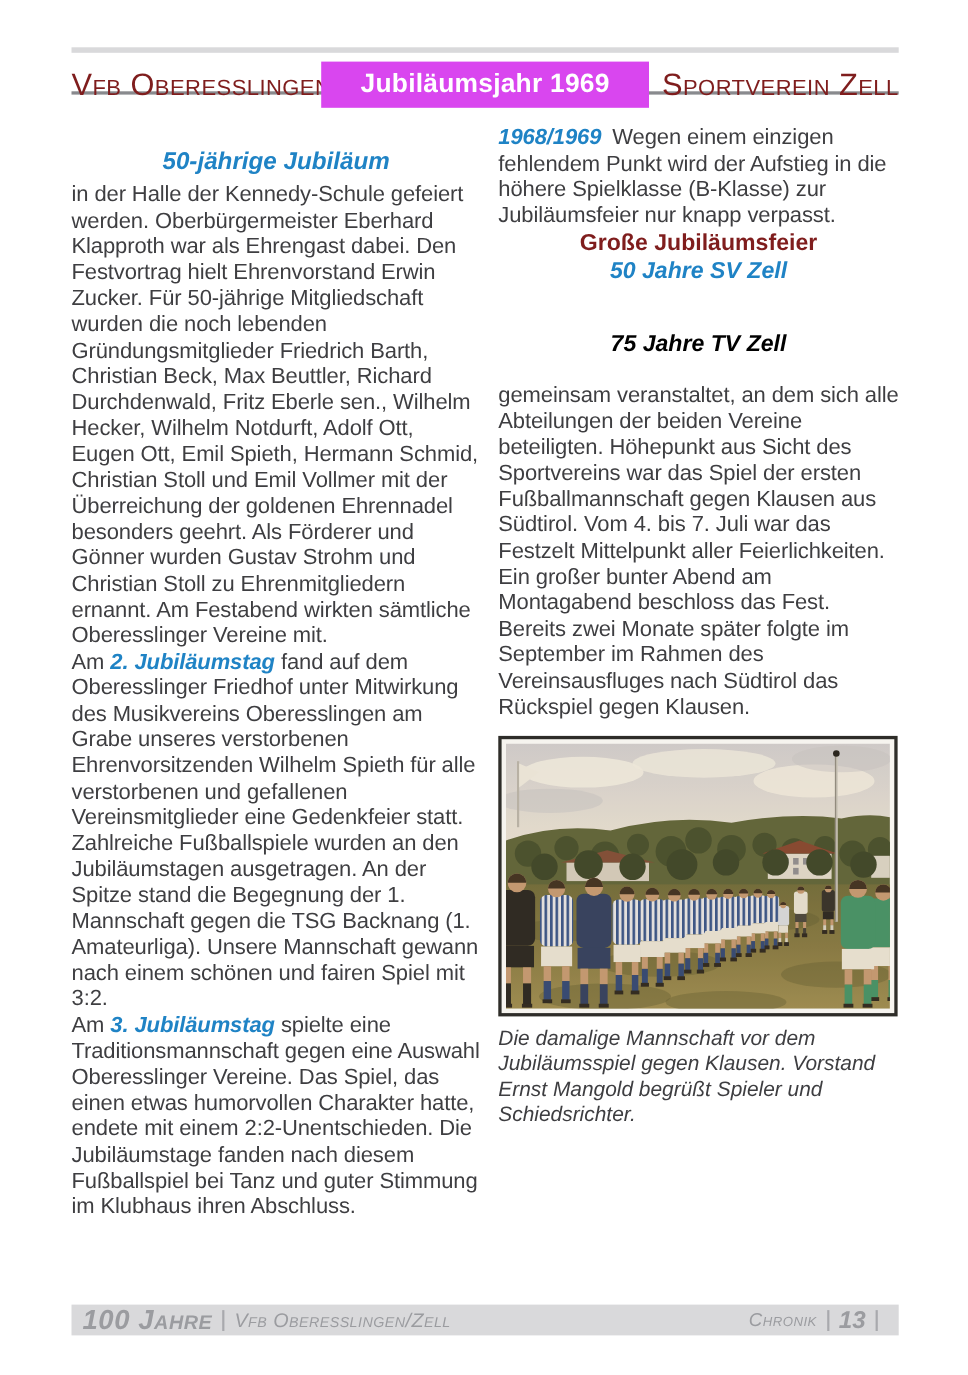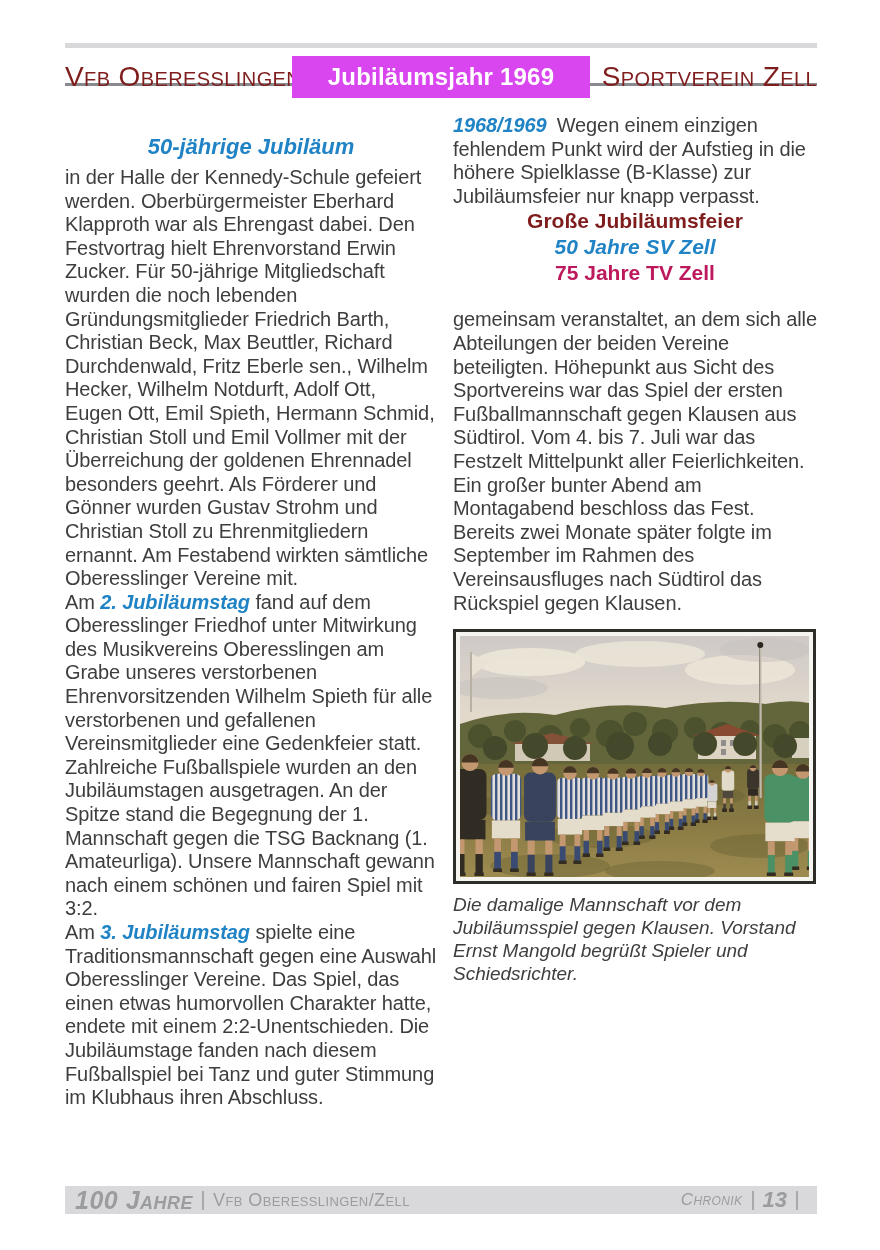--- a/index.html
+++ b/index.html
@@ -26,7 +26,7 @@
   .h-main{font-size:22px;margin:20px 0 6px;}
   .h-blue-i{color:#1f83c5;font-style:italic;}
   .h-dark{color:#7f1d1d;}
-  .h-dark-i{color:#be185d;}
+  .h-dark-i{color:#000000;font-style:italic;margin-top:40px;}
   .photo-frame{margin-top:14px;width:363px;height:255px;box-sizing:border-box;
                border:3px solid #2e2d29;background:#f6f4ef;padding:4px;}
   .photo-frame svg{display:block;}

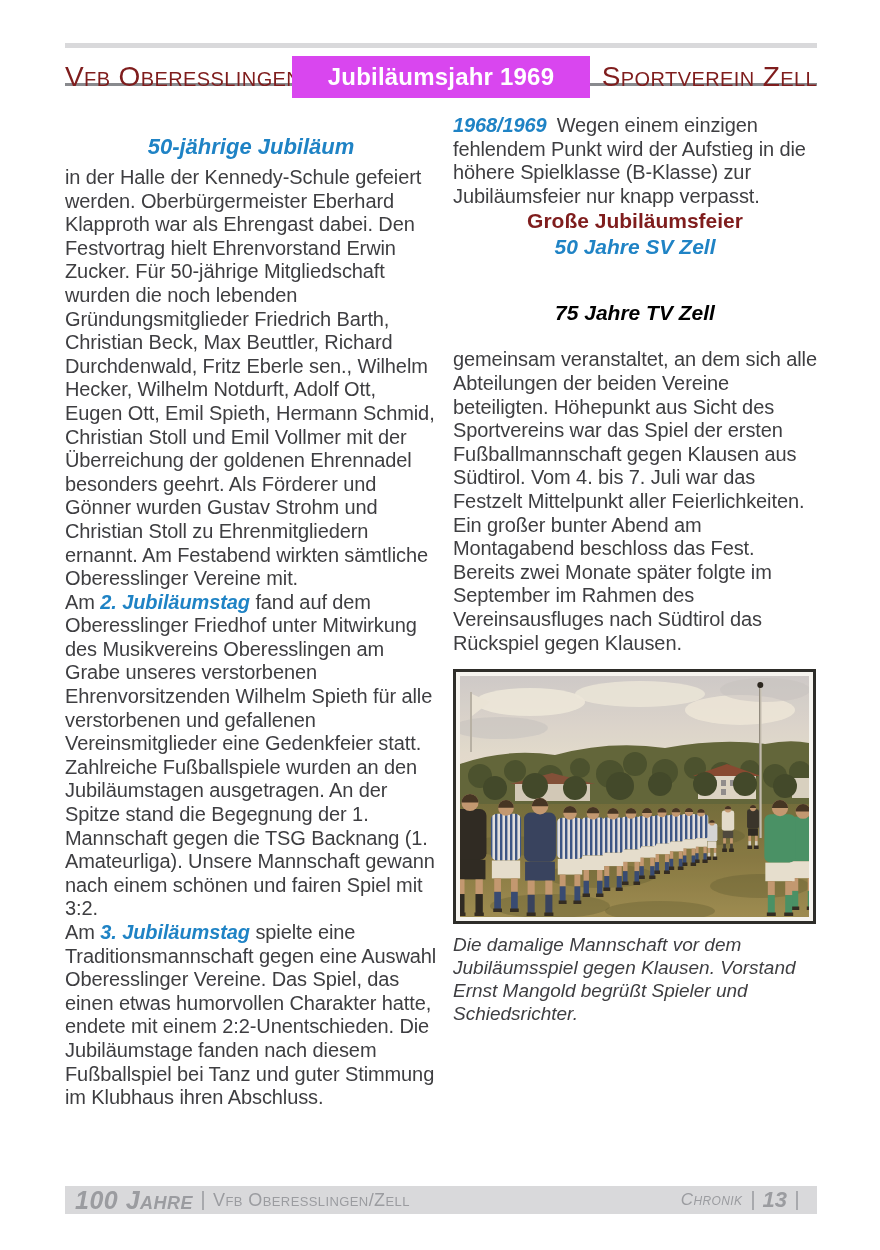--- a/index.html
+++ b/index.html
@@ -35,7 +35,7 @@
           display:flex;align-items:center;box-sizing:border-box;padding:0 10px;color:#9b9ca0;text-align:center;}
   .f-brand{font-size:25px;font-weight:bold;font-style:italic;font-variant:small-caps;letter-spacing:.5px;}
   .f-sep{width:2px;height:19px;background:#a8a9ad;margin:0 9px;flex:0 0 auto;}
-  .f-club{font-size:18px;font-variant:small-caps;letter-spacing:.4px;}
+  .f-club{font-size:18px;font-style:italic;font-variant:small-caps;letter-spacing:.4px;}
   .f-right{margin-left:auto;display:flex;align-items:center;}
   .f-section{font-size:17px;font-style:italic;font-variant:small-caps;letter-spacing:.4px;}
   .f-page{font-size:22px;font-weight:bold;font-style:italic;}

